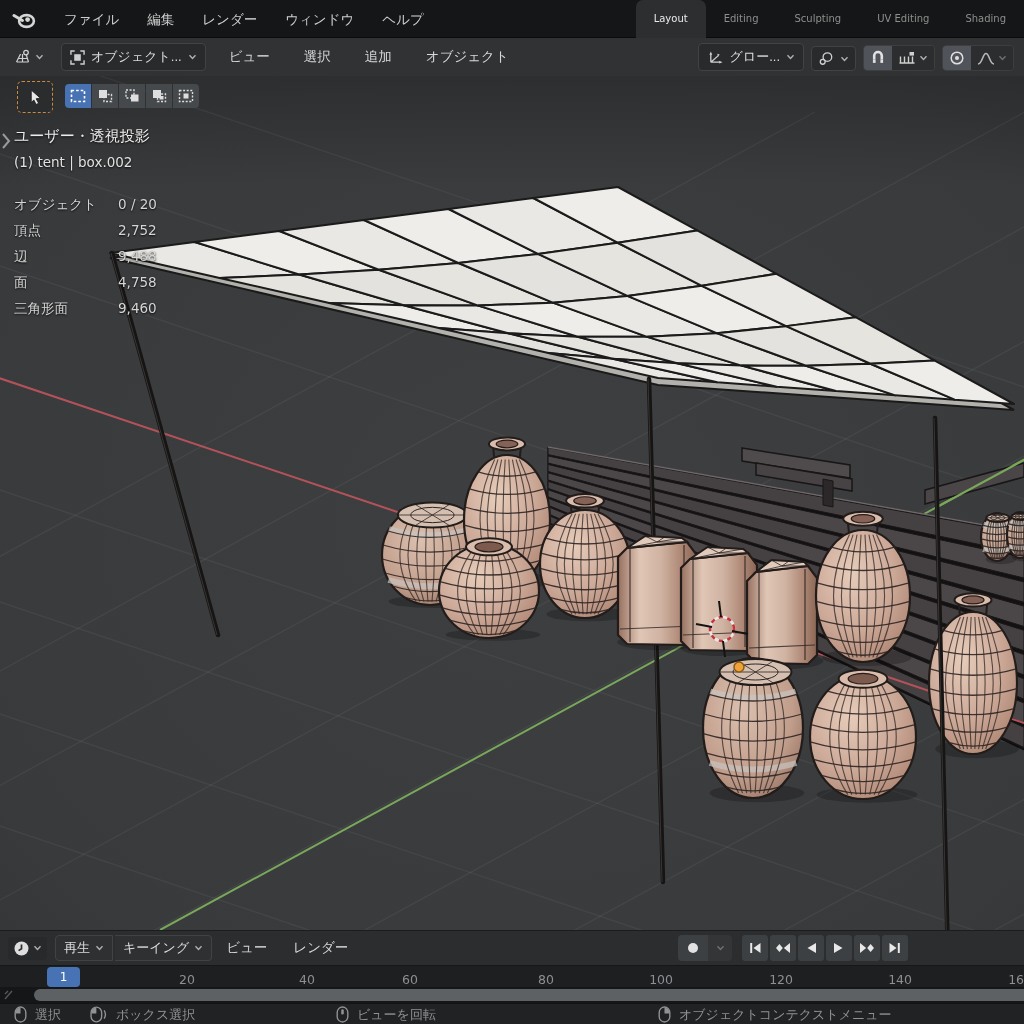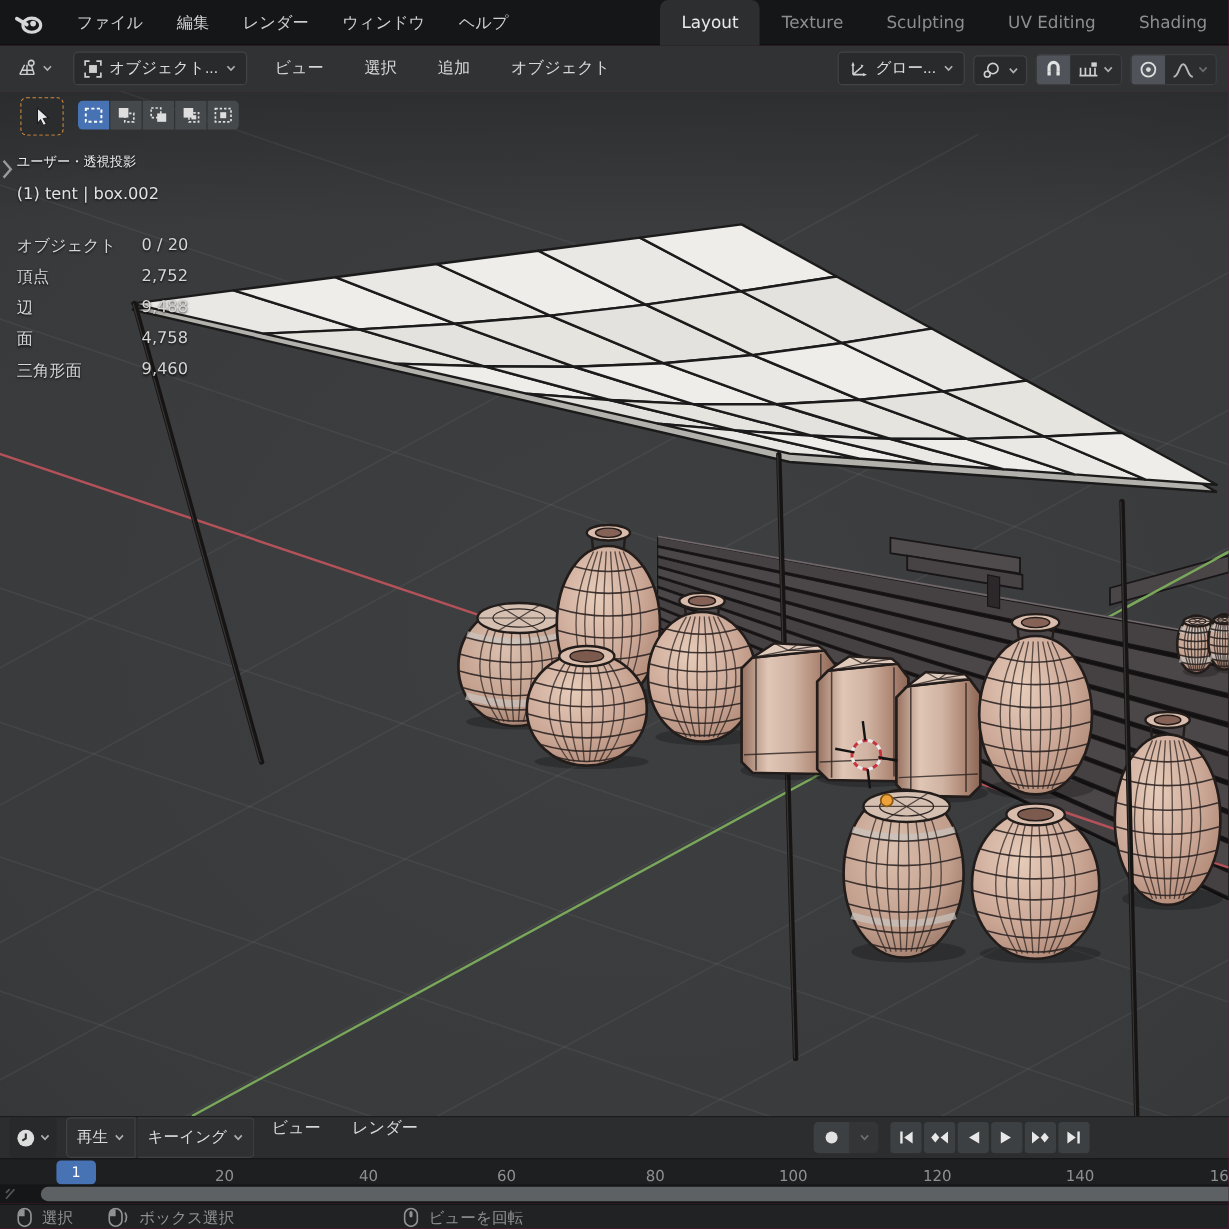--- a/index.html
+++ b/index.html
@@ -13,7 +13,7 @@
   .blogo{display:flex;align-items:center;margin-right:14px;}
   .menu{font-size:13.5px;color:#cfcfcf;padding:0 14px;line-height:38px;cursor:default;white-space:nowrap;}
   .tabs{margin-left:auto;display:flex;height:38px;align-items:stretch;}
-  .tab{display:flex;align-items:center;padding:16px 18px;color:#8e8e8e;font-size:14px;white-space:nowrap;}
+  .tab{display:flex;align-items:center;padding:16px 18px;color:#8e8e8e;font-size:10px;white-space:nowrap;}
   .tab.active{background:#2c2e30;color:#eaeaea;border-radius:7px 7px 0 0;}
   
   .vheader{position:absolute;top:38px;left:0;right:0;height:38px;background:#303234;

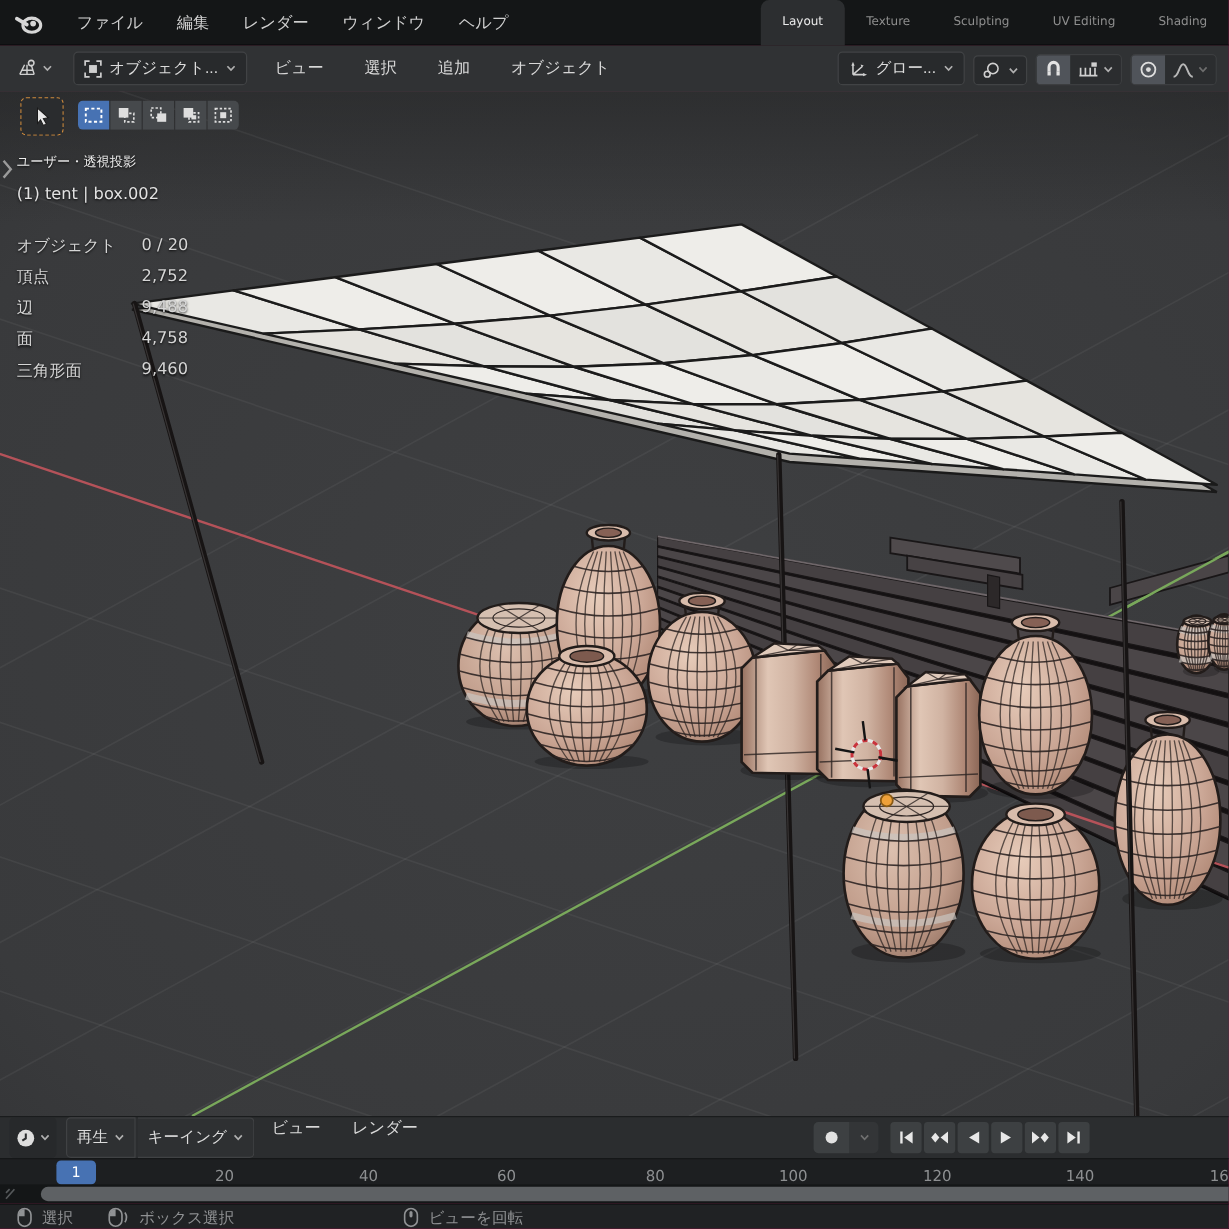--- a/index.html
+++ b/index.html
@@ -91,7 +91,7 @@
     </nav>
     <div class="tabs">
       <span class="tab active">Layout</span>
-      <span class="tab">Texture</span>
+      <span class="tab">Editing</span>
       <span class="tab">Sculpting</span>
       <span class="tab">UV Editing</span>
       <span class="tab">Shading</span>

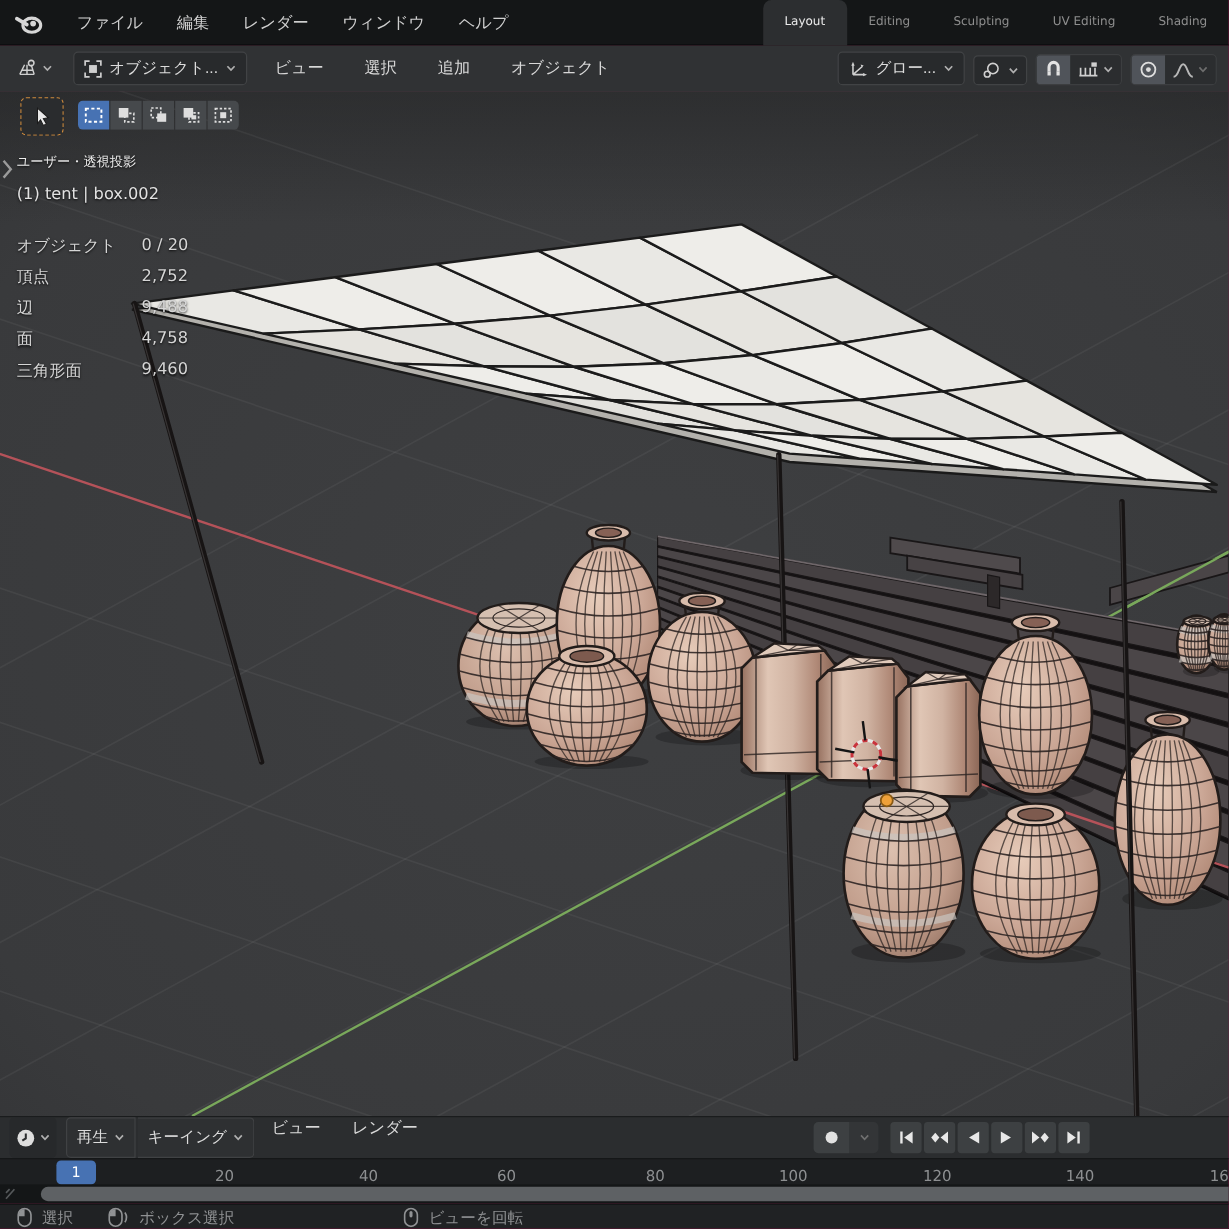--- a/index.html
+++ b/index.html
@@ -40,7 +40,7 @@
   .selbtn:last-child{border-radius:0 4px 4px 0;}
   .selbtn.active{background:#4772b3;}
   .expandchev{position:absolute;left:0;top:54px;}
-  .vp-line1{position:absolute;left:14px;top:51px;font-size:11px;color:#ececec;text-shadow:0 1px 2px rgba(0,0,0,.85);}
+  .vp-line1{position:absolute;left:14px;top:51px;font-size:15px;color:#ececec;text-shadow:0 1px 2px rgba(0,0,0,.85);}
   .vp-line2{position:absolute;left:14px;top:78px;font-size:13.5px;color:#e2e2e2;text-shadow:0 1px 2px rgba(0,0,0,.85);}
   .vp-stats{position:absolute;left:14px;top:120px;font-size:13.5px;color:#d6d6d6;text-shadow:0 1px 2px rgba(0,0,0,.85);}
   .vp-stats .row{height:26px;display:flex;}

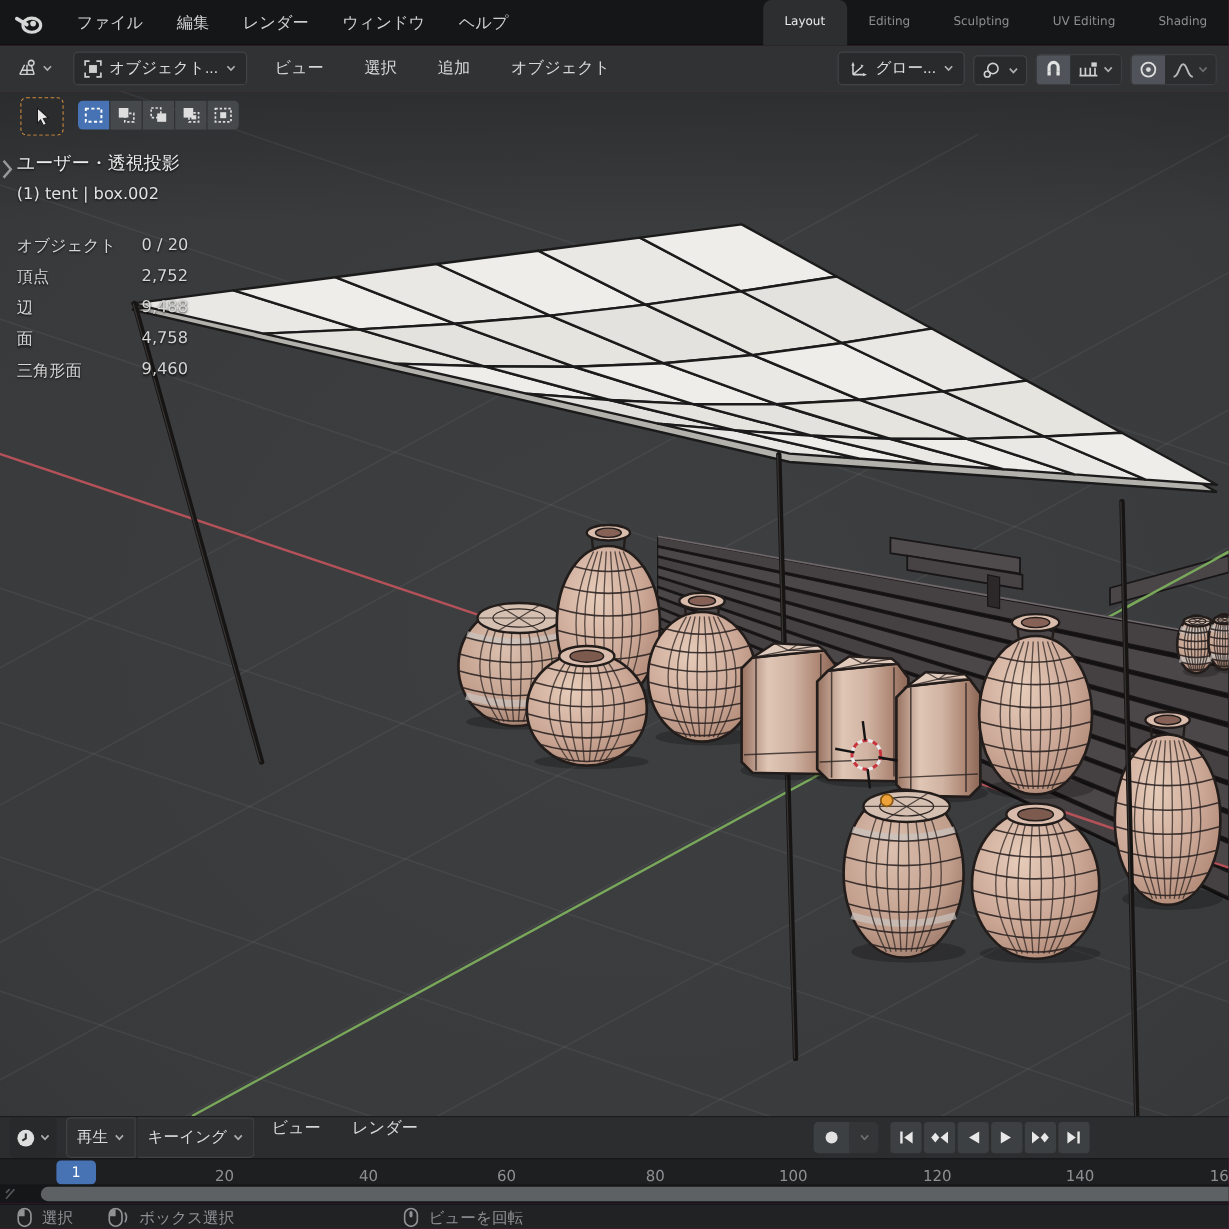--- a/index.html
+++ b/index.html
@@ -47,7 +47,7 @@
   .vp-stats .lab{width:104px;}
   
   .theader{position:absolute;top:930px;left:0;right:0;height:35px;background:#2b2d2f;
-           display:flex;padding:0 8px;box-sizing:border-box;gap:2px;
+           display:flex;align-items:center;padding:0 8px;box-sizing:border-box;gap:2px;
            border-top:1px solid #1a1c1d;}
   .tbox{display:flex;align-items:center;gap:5px;border:1px solid #404244;background:#2e3032;
         border-radius:4px;padding:3px 8px;color:#dcdcdc;font-size:13px;white-space:nowrap;}

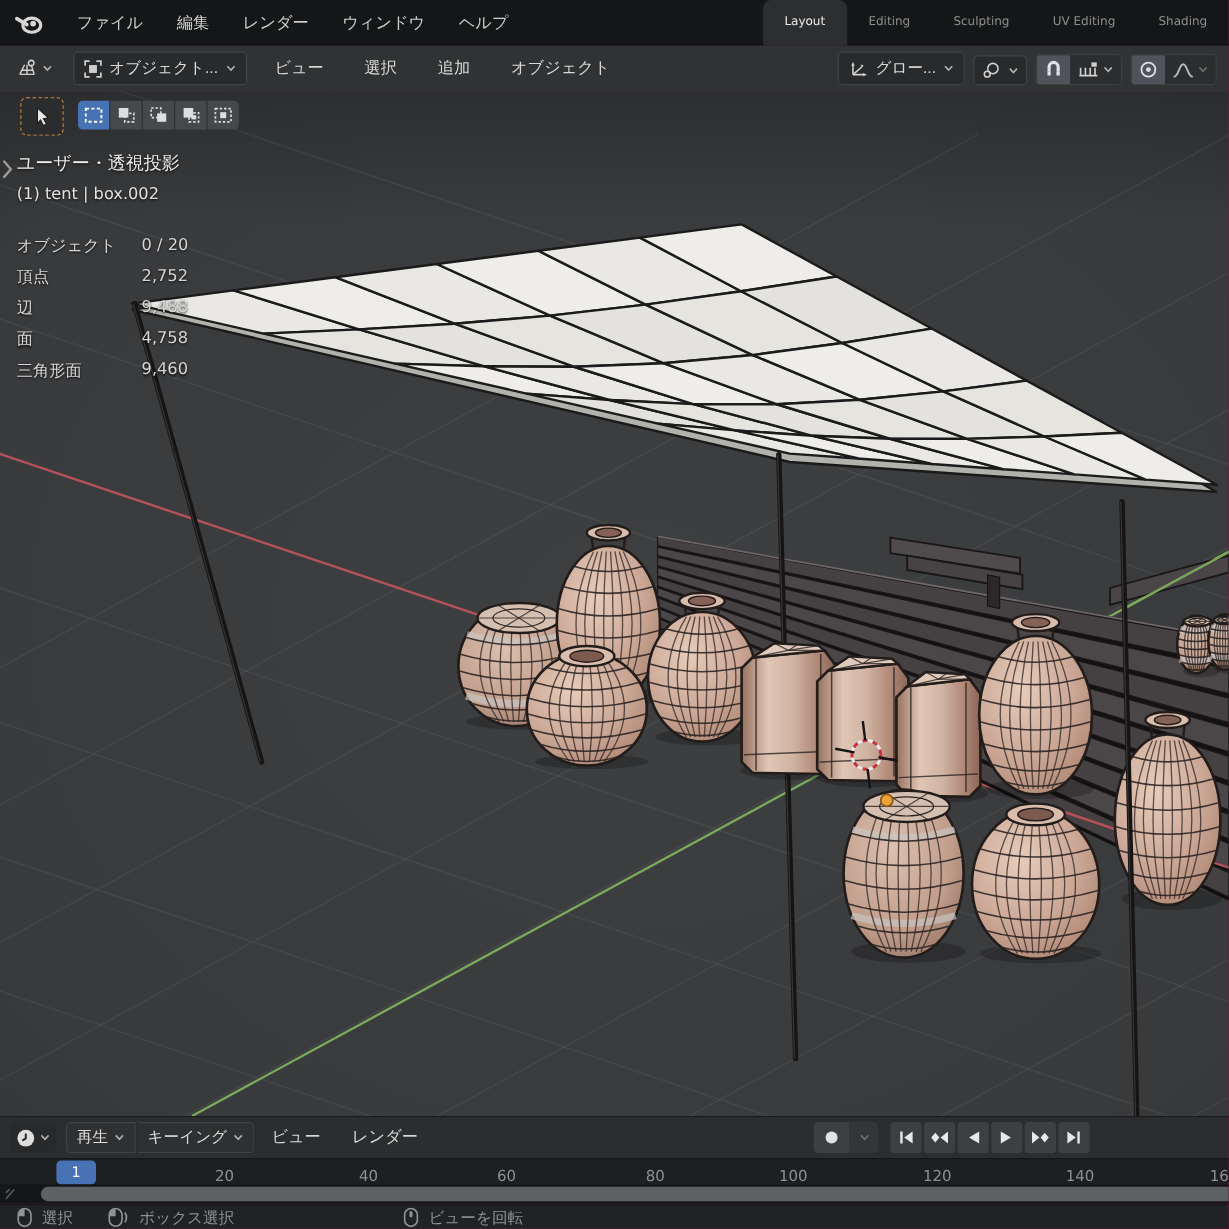--- a/index.html
+++ b/index.html
@@ -738,7 +738,7 @@
   <div class="ruler">
     <span class="tick" style="left:161px">20</span>
     <span class="tick" style="left:281px">40</span>
-    <span class="tick" style="left:396px">60</span>
+    <span class="tick" style="left:384px">60</span>
     <span class="tick" style="left:520px">80</span>
     <span class="tick" style="left:639px">100</span>
     <span class="tick" style="left:759px">120</span>

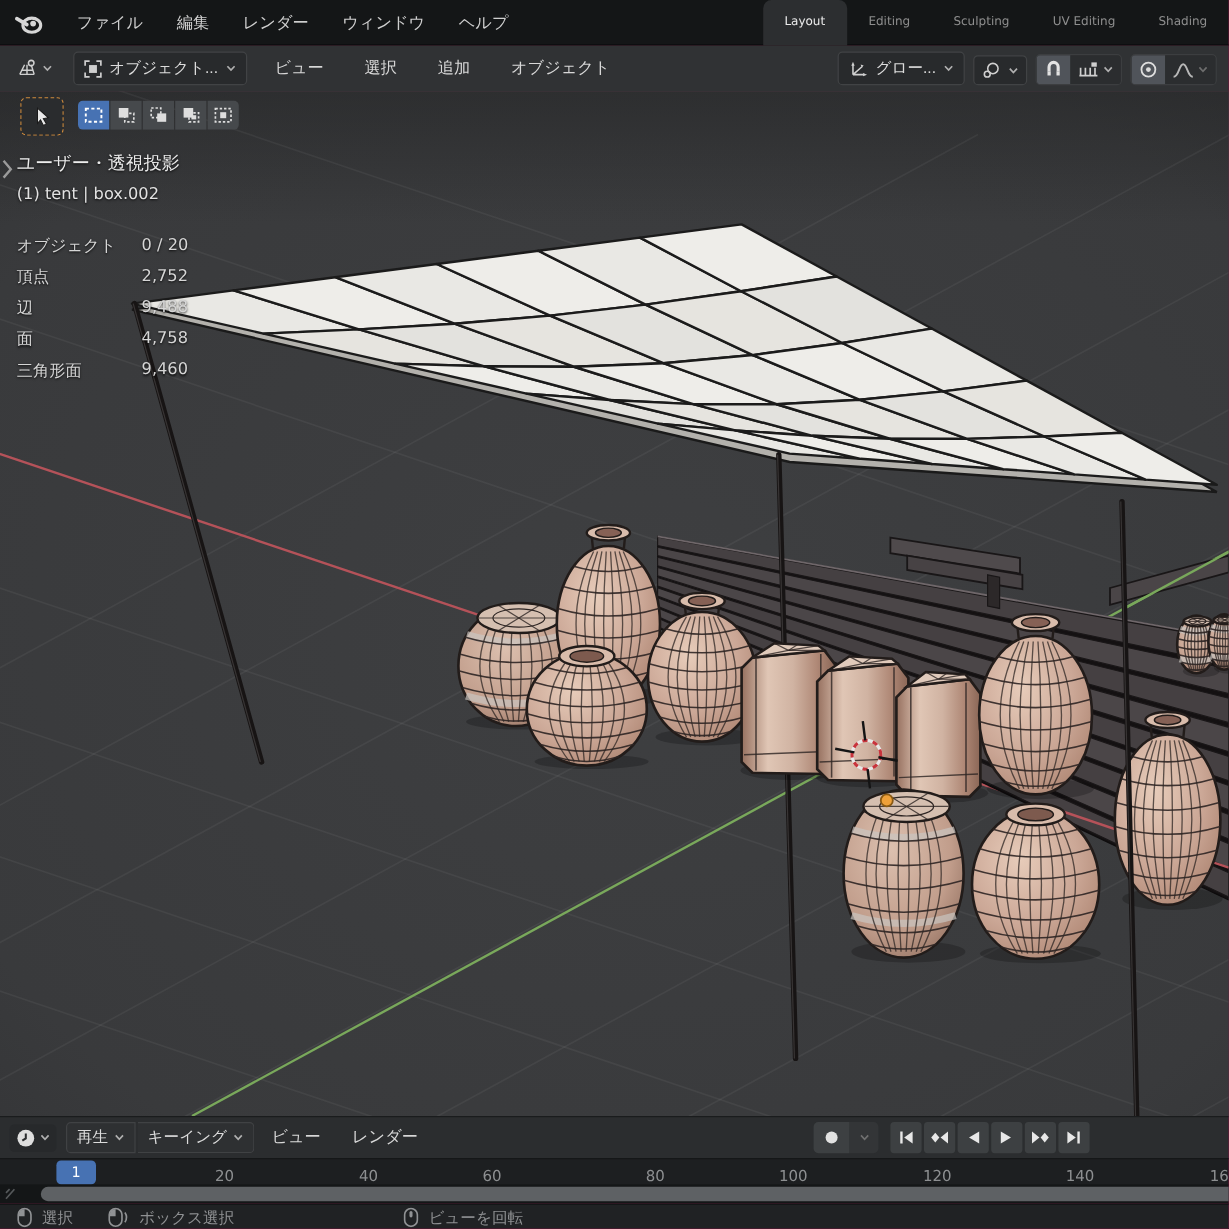--- a/index.html
+++ b/index.html
@@ -777,6 +777,13 @@
       </svg>
       <span>ビューを回転</span>
     </div>
+    <div class="sitem" style="left:658px">
+      <svg width="13" height="17" viewBox="0 0 12 16">
+        <rect x="1" y="1" width="10" height="14" rx="5" fill="none" stroke="#909294" stroke-width="1.3"></rect>
+        <path d="M6 1.4A4.6 4.6 0 0 1 10.6 6.3V7H6z" fill="#909294"></path>
+      </svg>
+      <span>オブジェクトコンテクストメニュー</span>
+    </div>
   </footer>
 </div>
 

